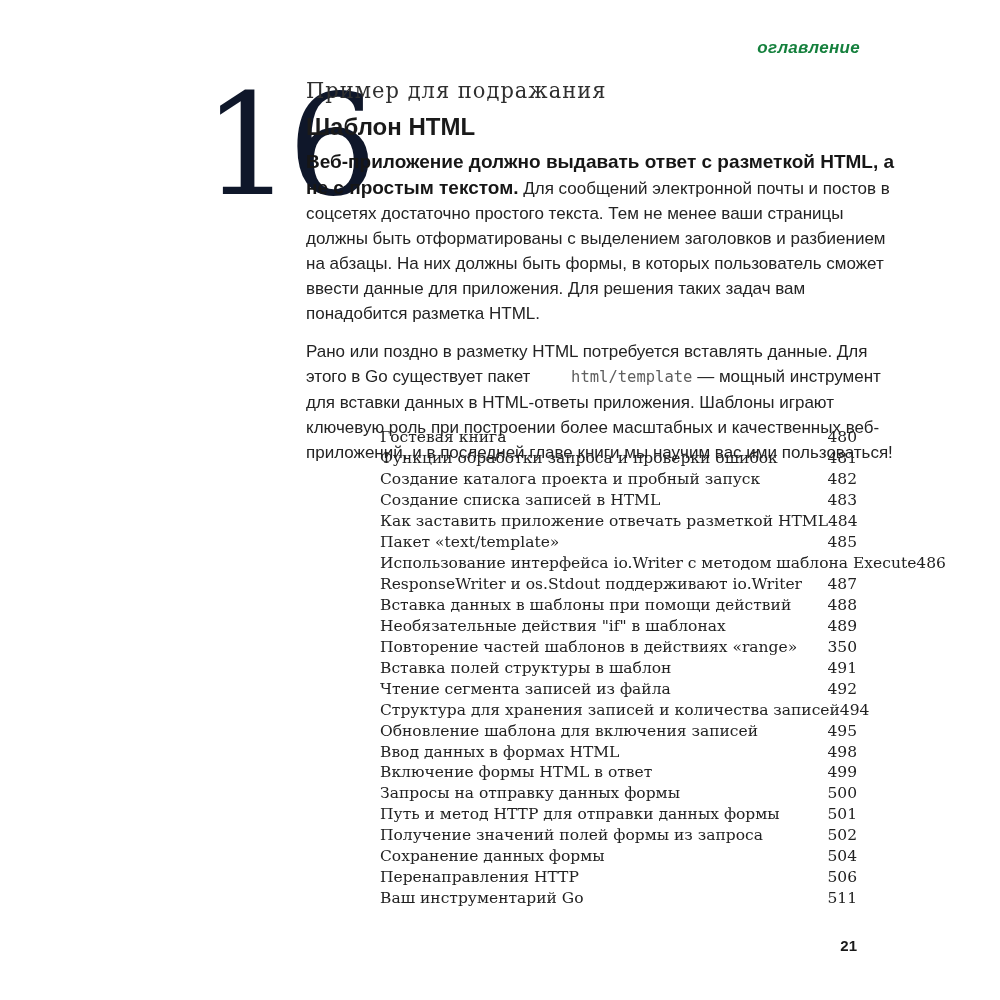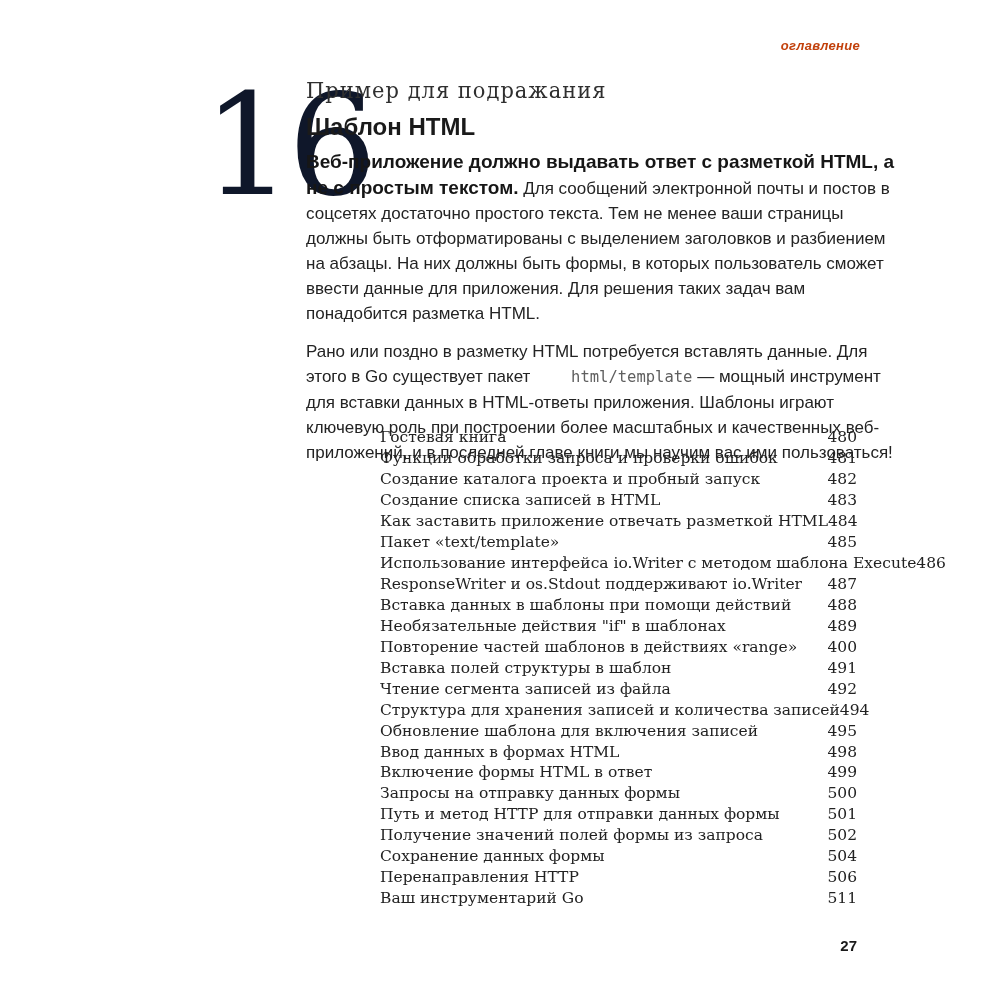--- a/index.html
+++ b/index.html
@@ -17,10 +17,10 @@
     position: absolute;
     top: 38px;
     right: 140px;
-    font-size: 13px;
+    font-size: 17px;
     font-weight: bold;
     font-style: italic;
-    color: #c2410c;
+    color: #15803d;
     letter-spacing: 0.3px;
   }
   .chapter-number {

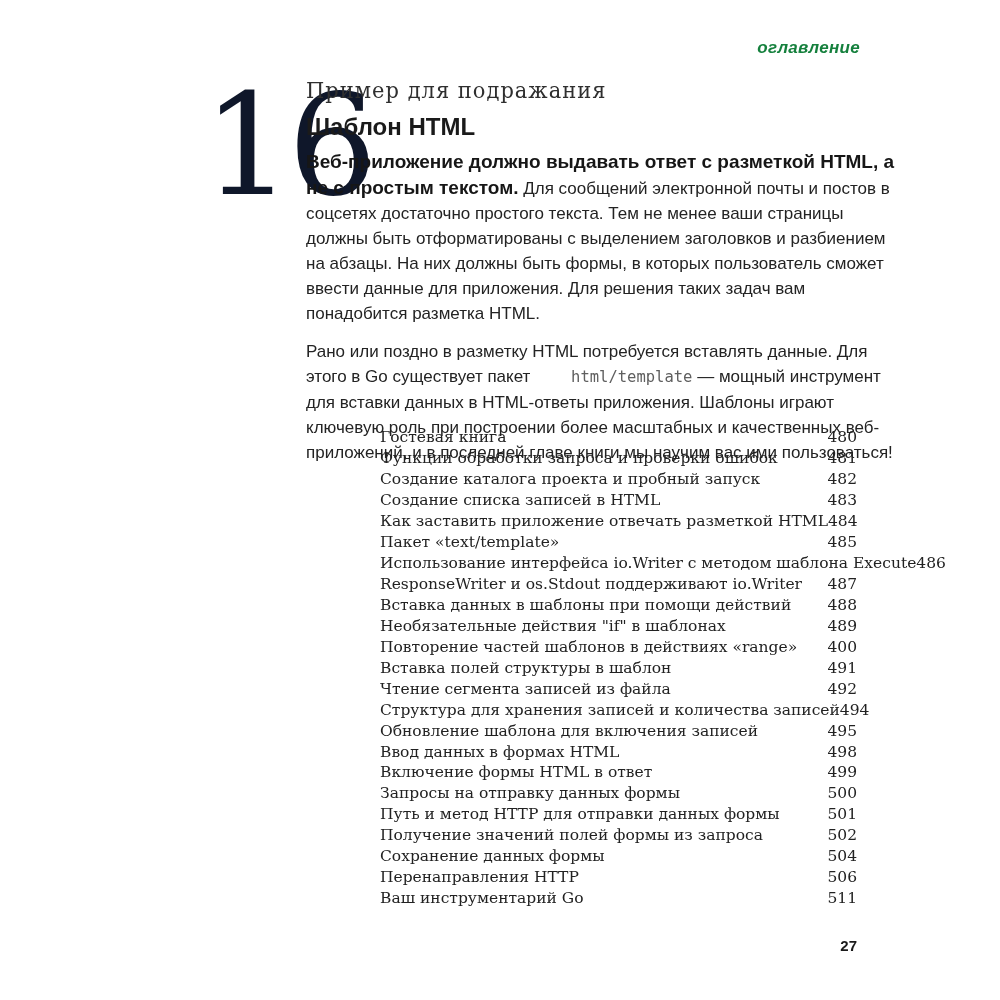--- a/index.html
+++ b/index.html
@@ -160,7 +160,7 @@
       </div>
       <div class="toc-row">
         <span class="toc-title">Повторение частей шаблонов в действиях «range»</span>
-        <span class="toc-page">400</span>
+        <span class="toc-page">350</span>
       </div>
       <div class="toc-row">
         <span class="toc-title">Вставка полей структуры в шаблон</span>

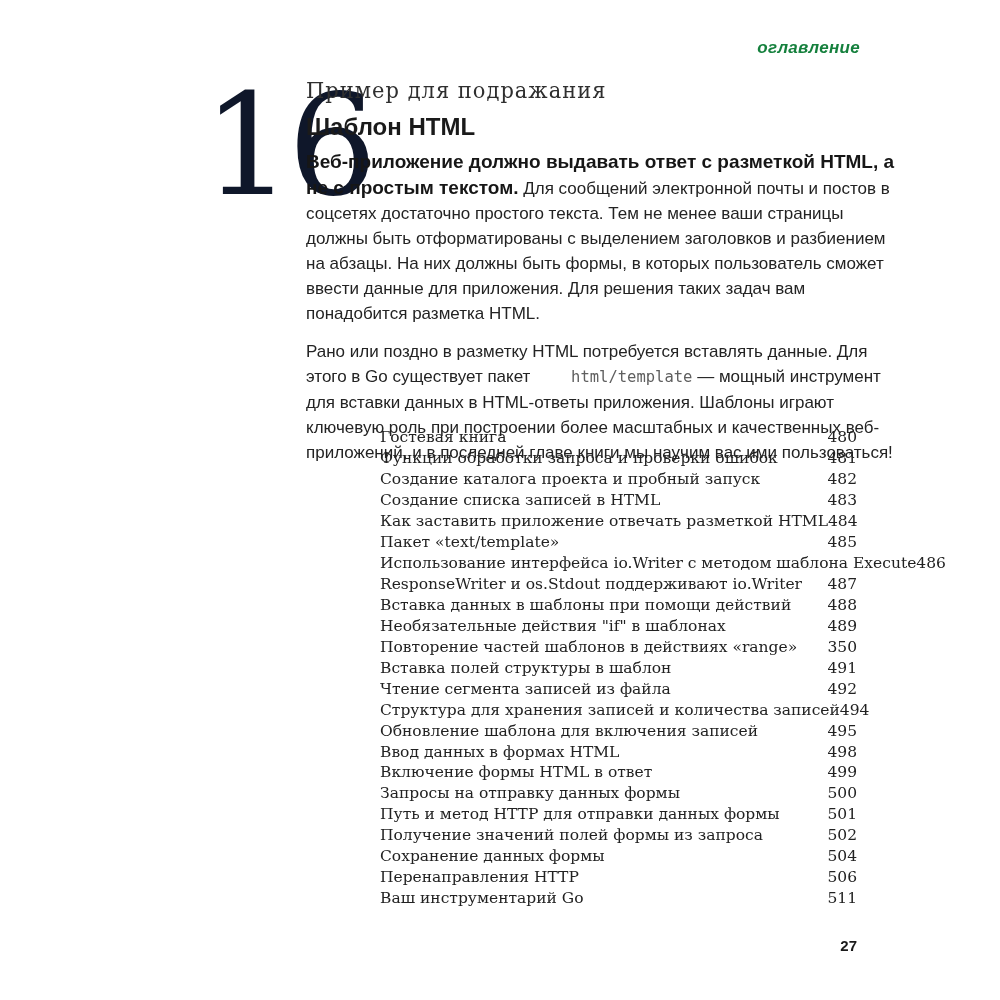--- a/index.html
+++ b/index.html
@@ -212,7 +212,7 @@
       </div>
     </div>
 
-  <div class="page-footer">27</div>
+  <div class="page-footer">21</div>
 
 </div>
 

